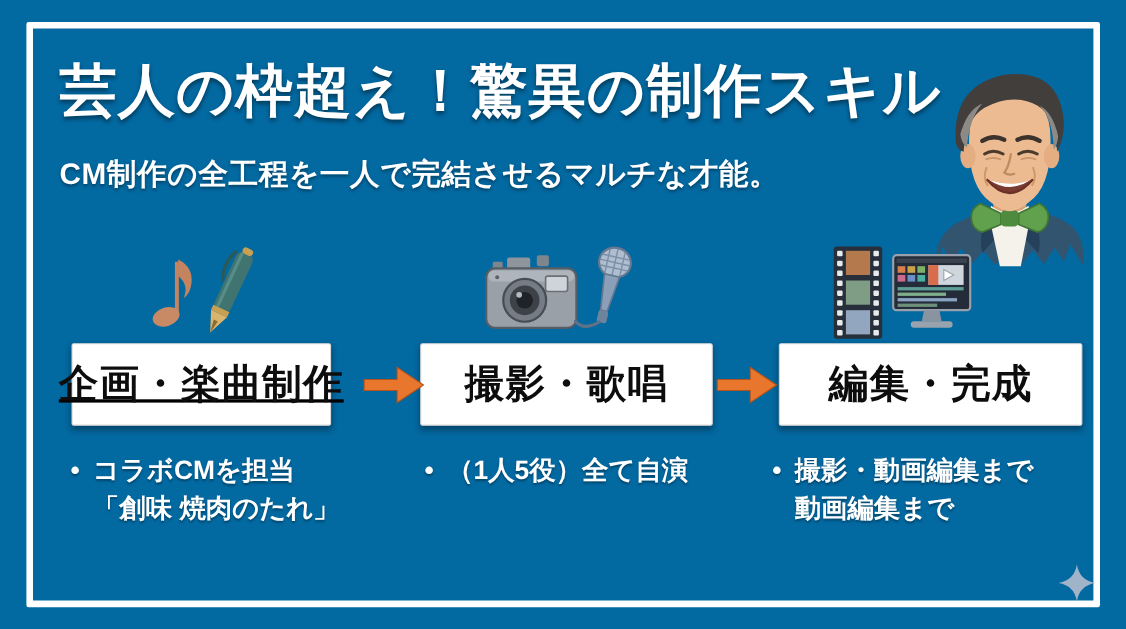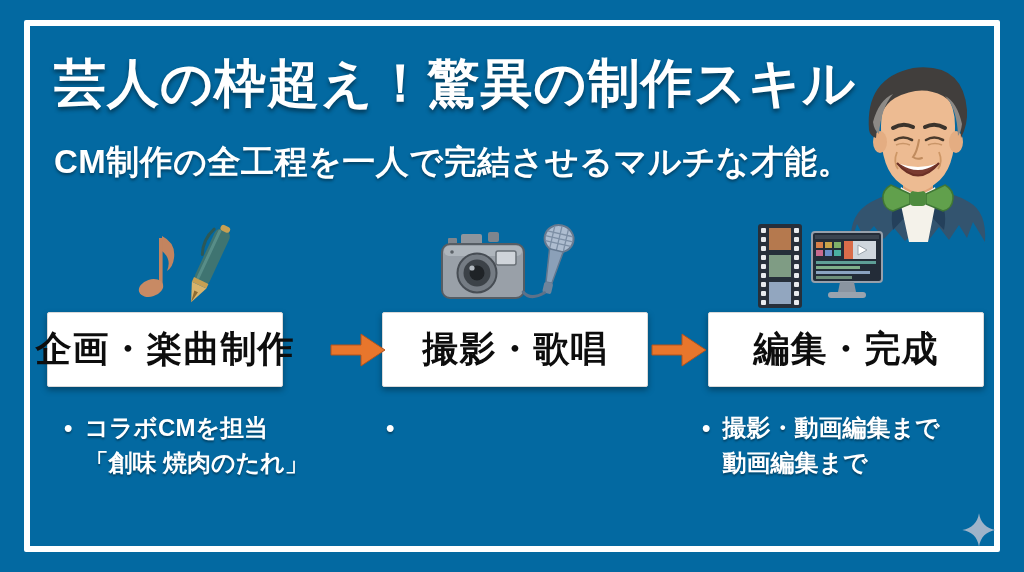--- a/index.html
+++ b/index.html
@@ -26,7 +26,7 @@
   }
   .subtitle {
     position: absolute; left: 54px; top: 140px; width: 820px;
-    font-size: 33px; font-weight: 800; color: #FFFFFF;
+    font-size: 27px; font-weight: 800; color: #FFFFFF;
     letter-spacing: 0.5px; white-space: nowrap;
     text-shadow: 0 2px 3px rgba(0,0,0,0.4);
   }

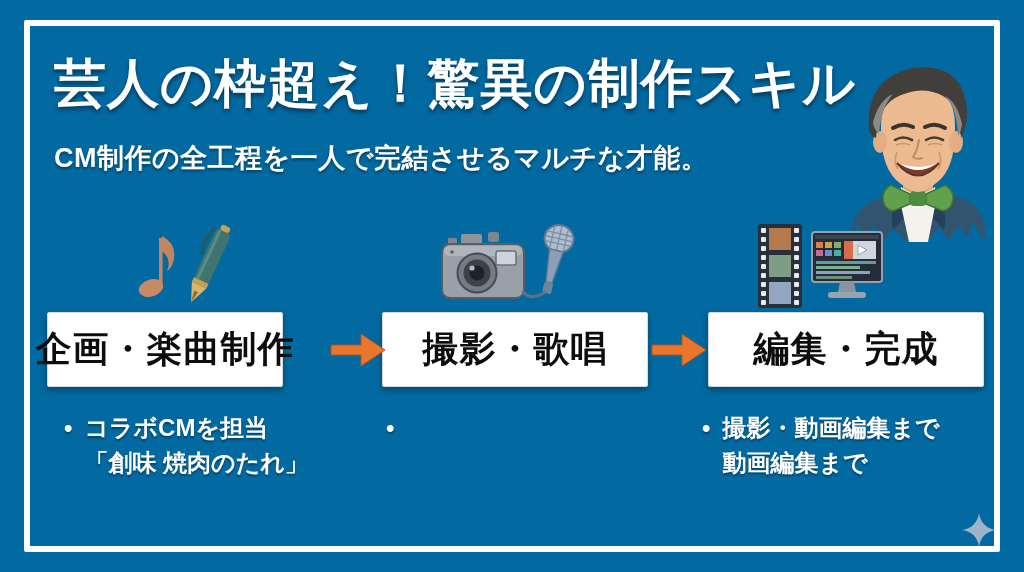--- a/index.html
+++ b/index.html
@@ -48,7 +48,7 @@
     font-size: 36px; font-weight: 900; color: #0d0d0d; letter-spacing: 1px;
     white-space: nowrap;
   }
-  .box-1 { left: 47px;  width: 236px; }
+  .box-1 { left: 65px;  width: 236px; text-decoration: underline; }
   .box-2 { left: 382px; width: 266px; }
   .box-3 { left: 708px; width: 276px; }
   .flow-arrow { position: absolute; top: 330px; width: 56px; height: 40px; }

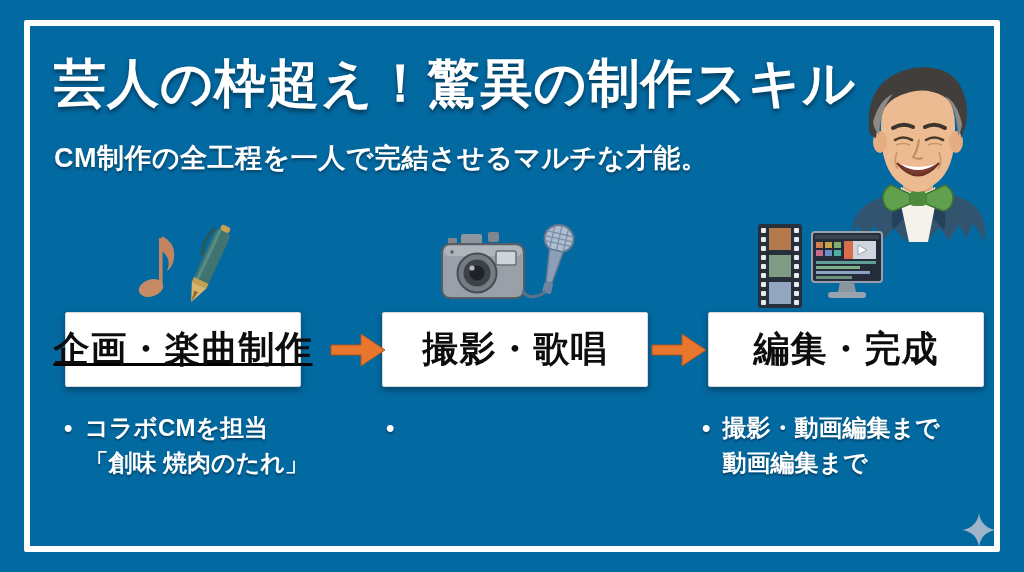--- a/index.html
+++ b/index.html
@@ -242,6 +242,7 @@
   <div class="bullet bullet-2">
     <span class="marker">•</span>
     <span class="lines">
+      <div>（1人5役）全て自演</div>
     </span>
   </div>
   <div class="bullet bullet-3">

